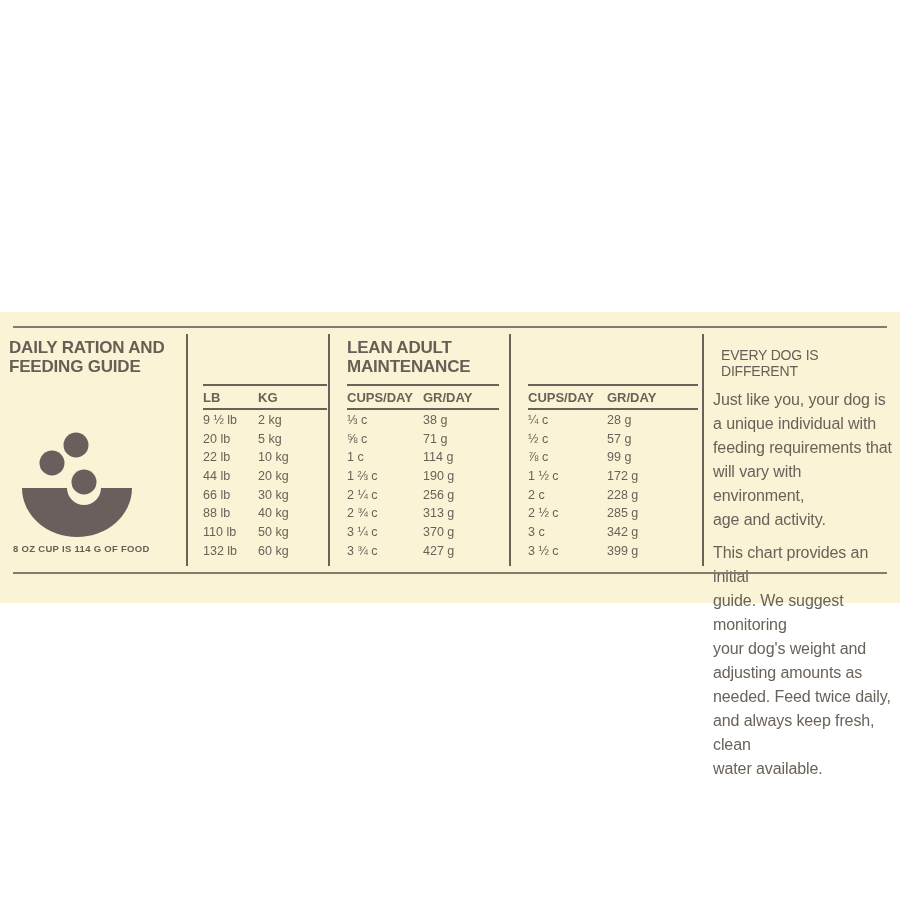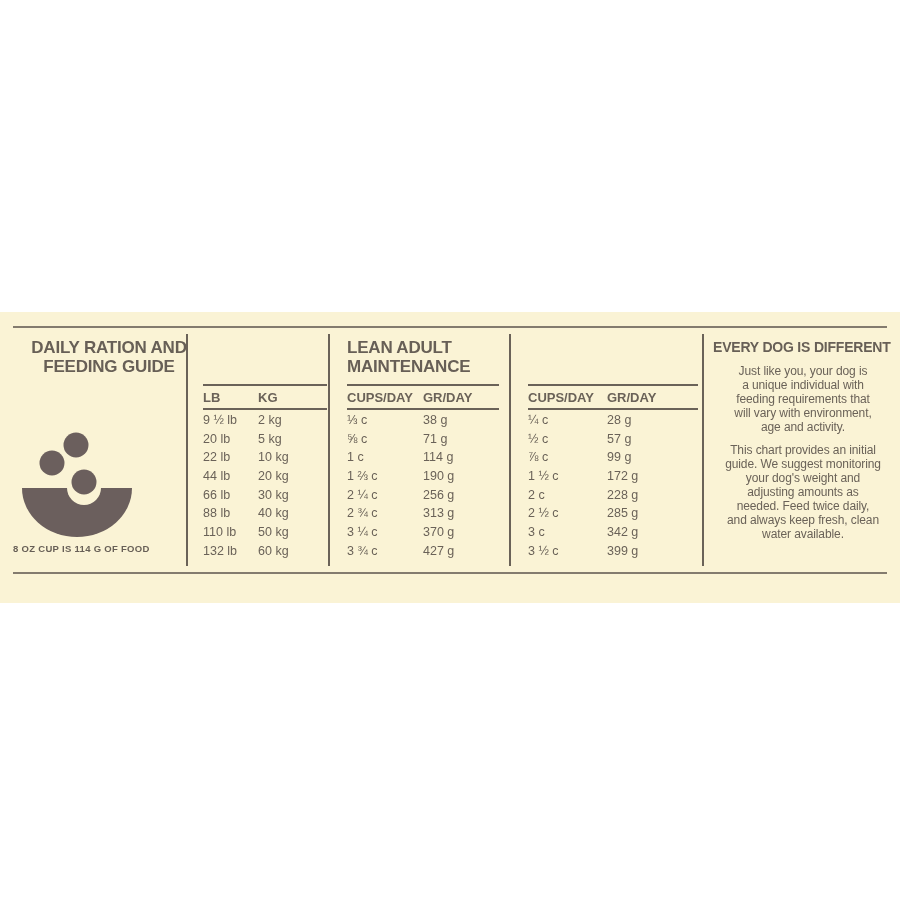--- a/index.html
+++ b/index.html
@@ -19,7 +19,7 @@
   .vrule{position:absolute;top:22px;height:232px;width:2px;background:#6A6258;}
 
   
-  .intro{position:absolute;left:25px;top:26px;width:168px;text-align:center;}
+  .intro{position:absolute;left:9px;top:26px;width:168px;}
   .big-title{
     font-size:17px;line-height:19px;font-weight:700;letter-spacing:-0.2px;
     white-space:pre-line;color:#675F56;margin:0;

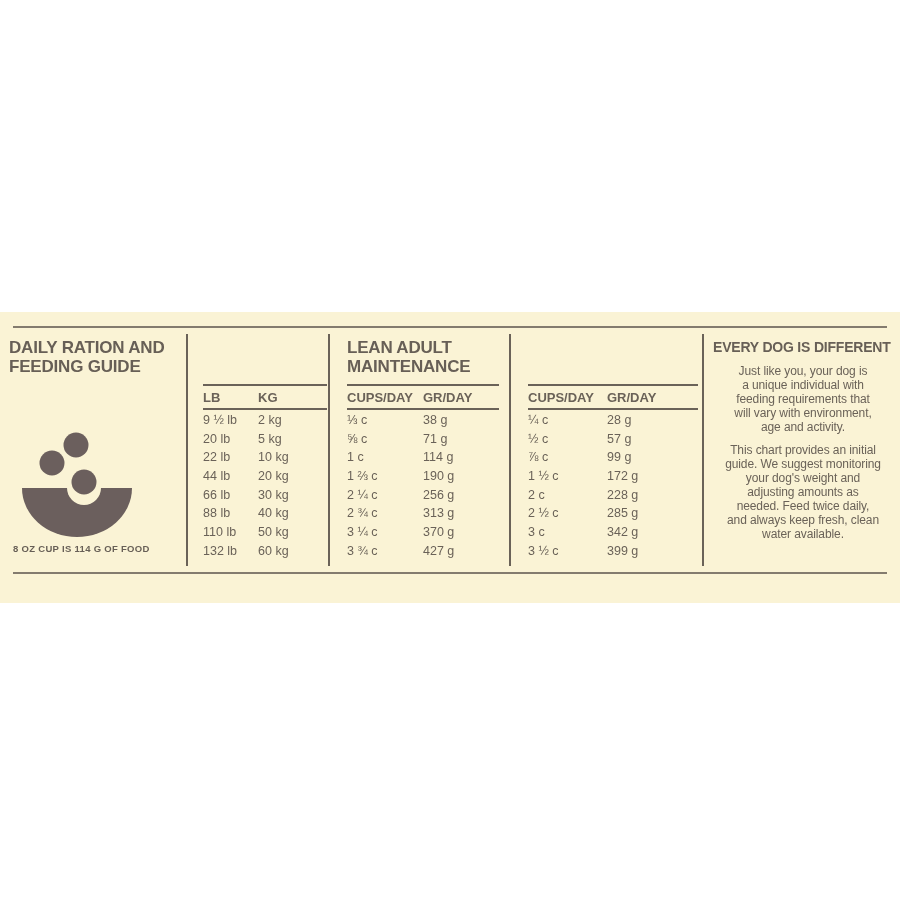--- a/index.html
+++ b/index.html
@@ -48,7 +48,7 @@
 
   
   .sidebar{position:absolute;left:713px;top:27px;width:180px;}
-  .sb-title{font-size:14px;font-weight:700;margin:0;color:#675F56;letter-spacing:-0.2px;}
+  .sb-title{font-size:14px;font-weight:400;margin:8px;color:#675F56;letter-spacing:-0.2px;}
   .sidebar p{
     margin:9px 0 0 0;font-size:12px;line-height:14px;white-space:pre-line;
     letter-spacing:-0.1px;

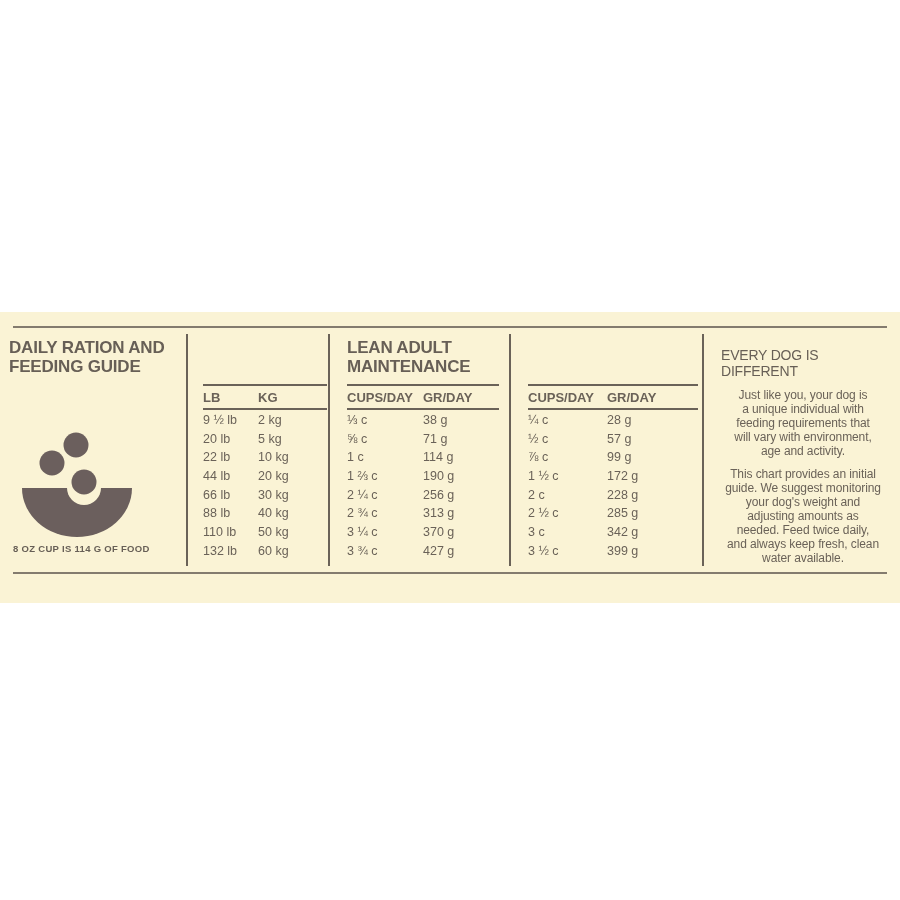--- a/index.html
+++ b/index.html
@@ -50,9 +50,8 @@
   .sidebar{position:absolute;left:713px;top:27px;width:180px;}
   .sb-title{font-size:14px;font-weight:400;margin:8px;color:#675F56;letter-spacing:-0.2px;}
   .sidebar p{
-    margin:9px 0 0 0;font-size:12px;line-height:14px;white-space:pre-line;
+    margin:9px 0 0 0;font-size:16px;line-height:24px;white-space:pre-line;
     letter-spacing:-0.1px;
-    text-align:center;
   }
 
   .footnote{

